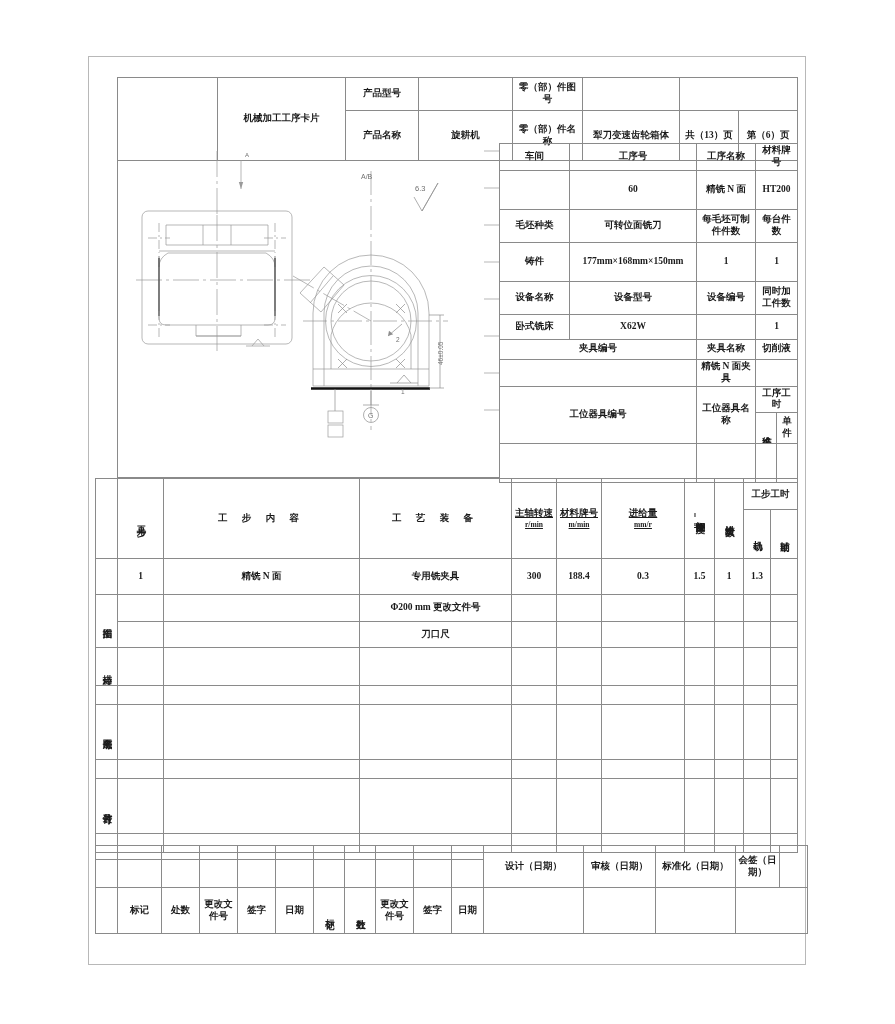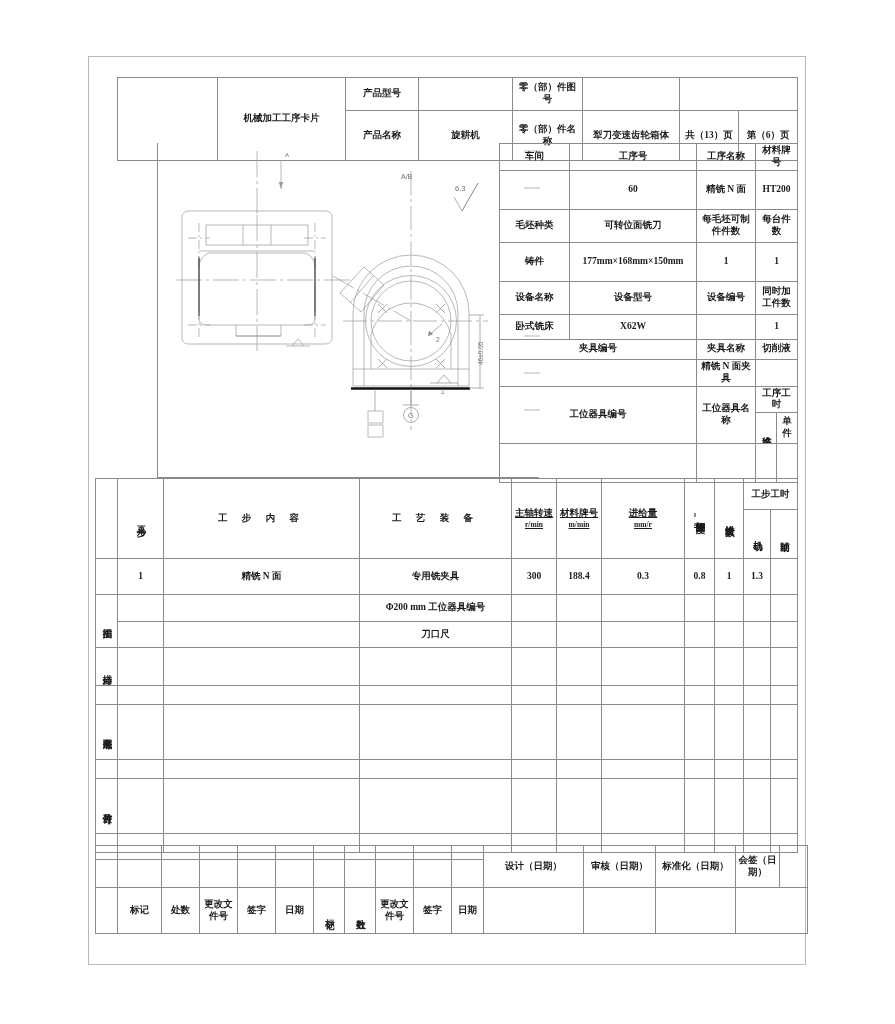--- a/index.html
+++ b/index.html
@@ -80,7 +80,6 @@
     border-left: 1px solid #8a8a8a;
     border-bottom: 1px solid #8a8a8a;
     box-sizing: border-box;
-    margin-left: 40px;
   }
   #rightspec {
     position: absolute;

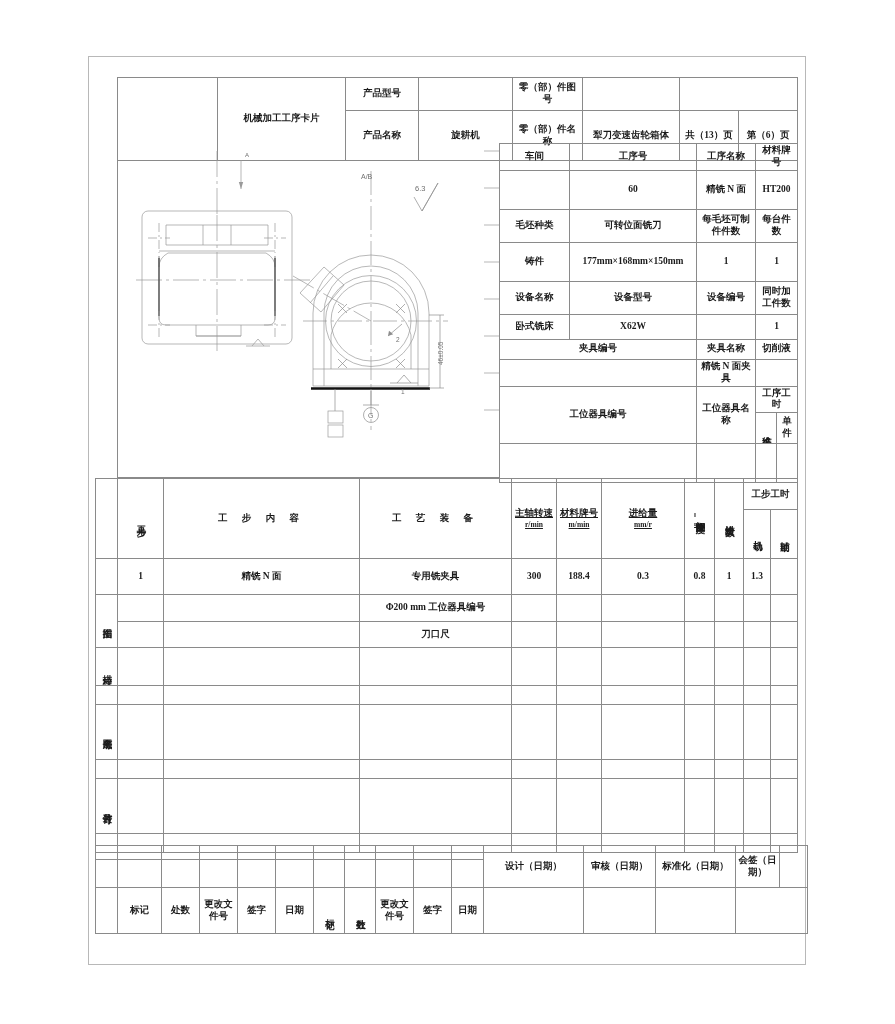--- a/index.html
+++ b/index.html
@@ -415,7 +415,7 @@
       <td>300</td>
       <td>188.4</td>
       <td>0.3</td>
-      <td>0.8</td>
+      <td>1.5</td>
       <td>1</td>
       <td>1.3</td>
       <td></td>

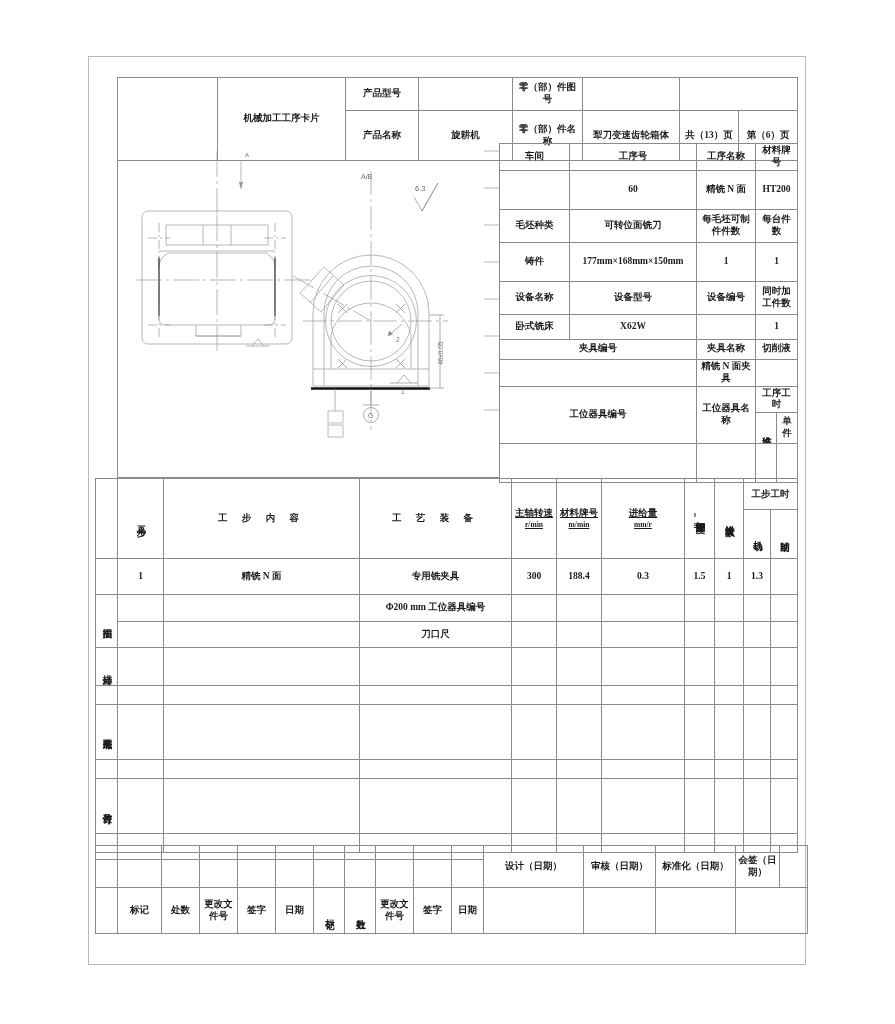--- a/index.html
+++ b/index.html
@@ -425,7 +425,7 @@
       <td rowspan="2"><span class="v">描图</span></td>
       <td></td>
       <td></td>
-      <td>Φ200 mm 工位器具编号</td>
+      <td>Φ200 mm 更改文件号</td>
       <td></td>
       <td></td>
       <td></td>

